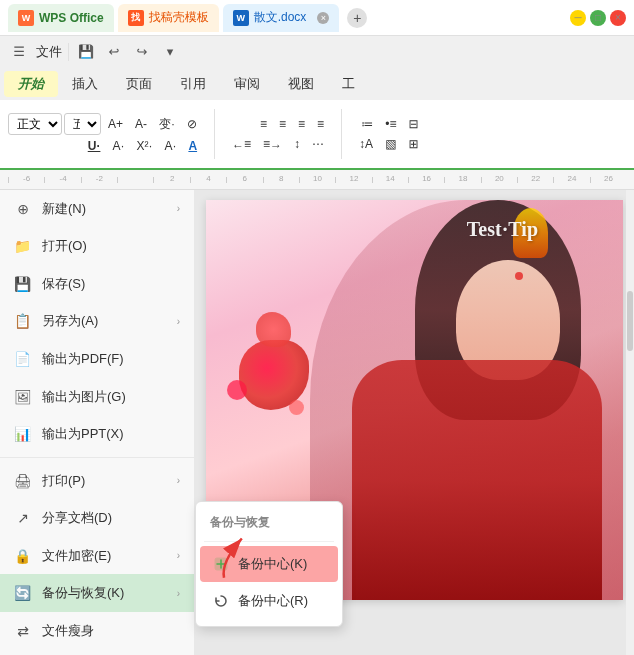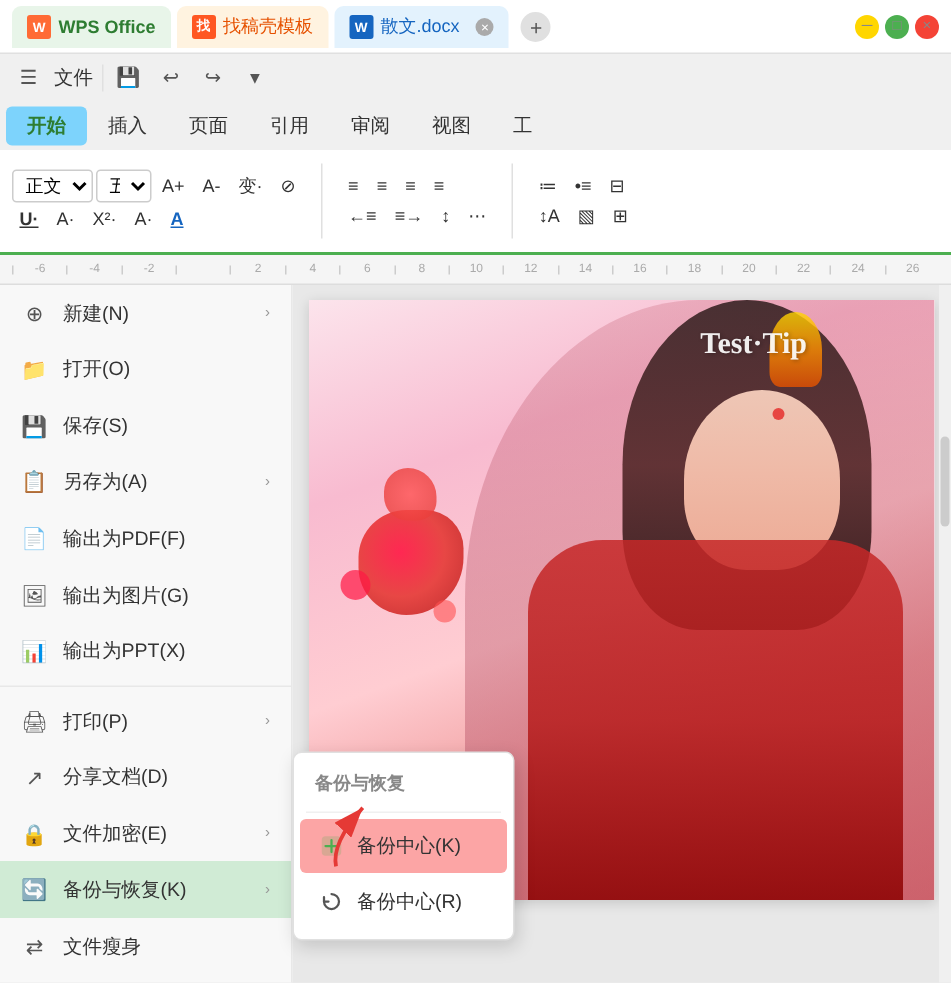--- a/index.html
+++ b/index.html
@@ -121,9 +121,10 @@
       color: #333;
     }
     .tab-item.active {
-      background: #7dd3fc;
+      background: #fef9c3;
       color: #2e7d32;
       font-weight: bold;
+      font-style: italic;
     }
 
     

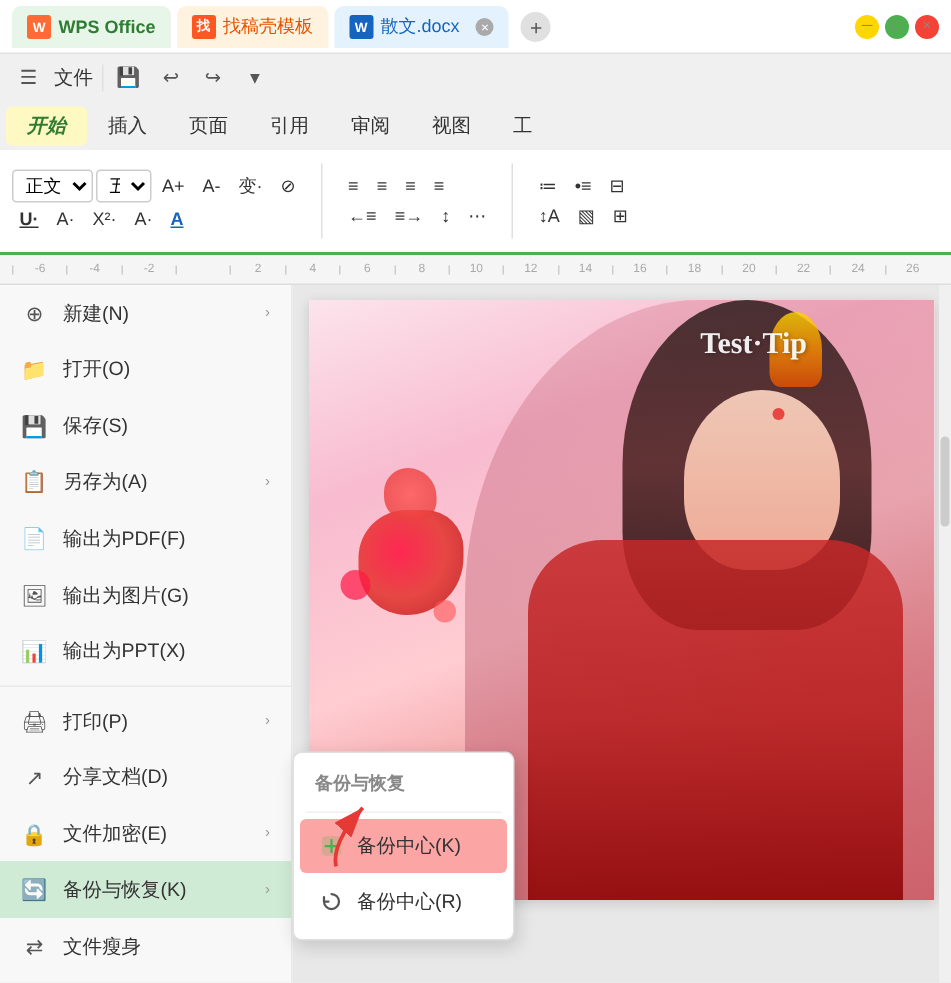--- a/index.html
+++ b/index.html
@@ -141,7 +141,7 @@
     .ribbon-group {
       display: flex;
       flex-direction: column;
-      align-items: flex-start;
+      align-items: flex-end;
       gap: 2px;
     }
     .ribbon-row {

